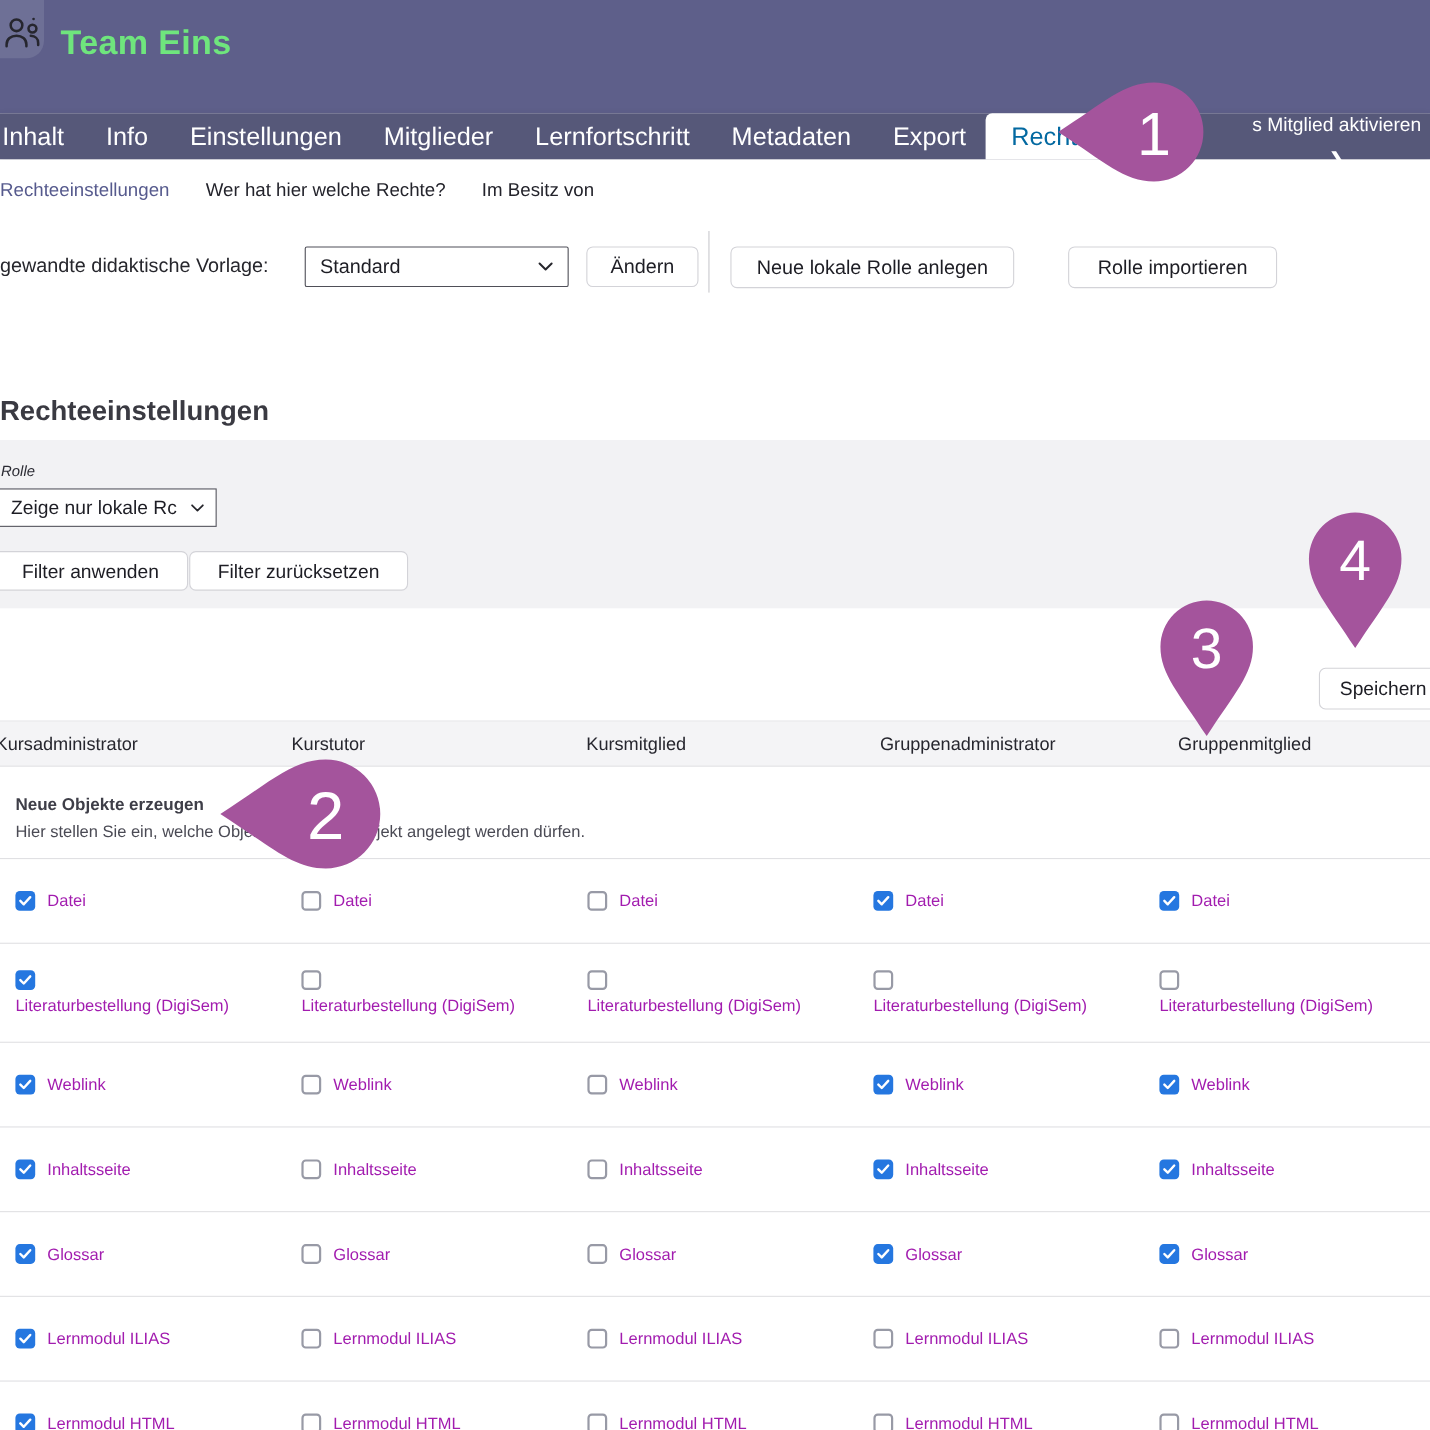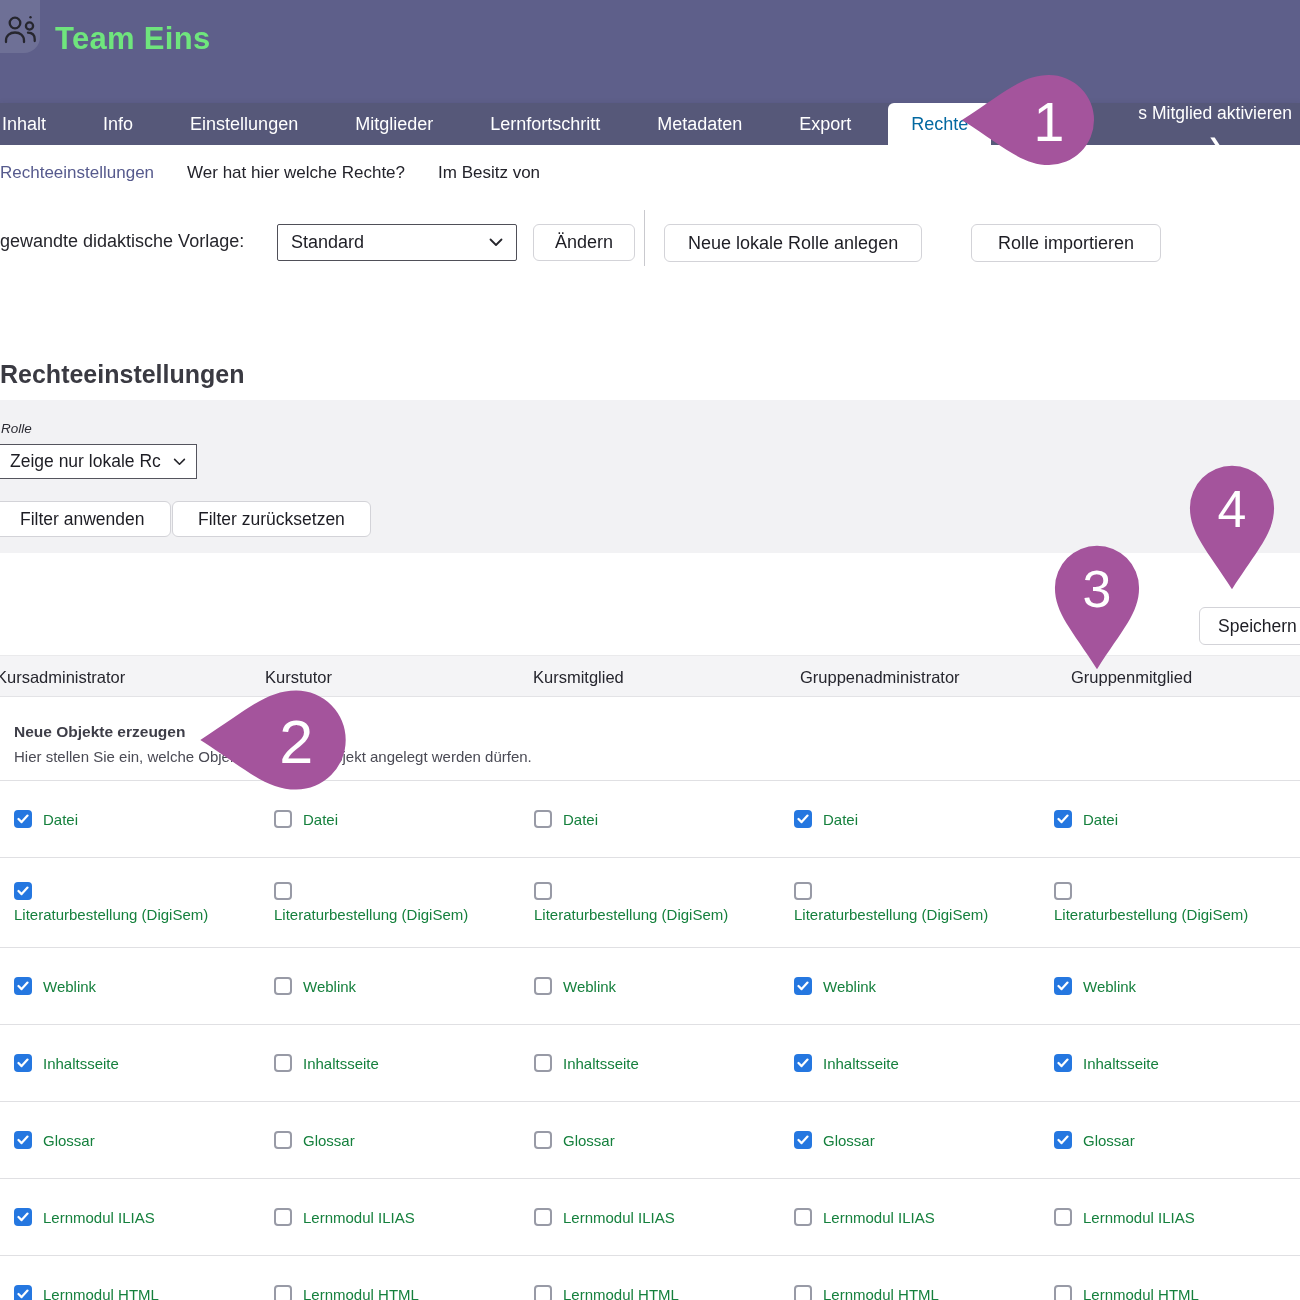--- a/index.html
+++ b/index.html
@@ -14,7 +14,7 @@
 
   
   .tabbar { position:absolute; left:0; top:103px; width:1300px; height:42px; background:#565879; box-shadow:0 3px 7px rgba(40,40,60,.25); }
-  .tabs { position:absolute; left:2px; top:0; height:42px; display:flex; gap:57px; align-items:center; font-size:18px; color:#fff; white-space:nowrap; }
+  .tabs { position:absolute; left:2px; top:0; height:42px; display:flex; gap:38px; align-items:center; font-size:23px; color:#fff; white-space:nowrap; }
   .tab { cursor:pointer; }
   .tab.active { margin-left:-20px; background:#fff; color:#0369a1; padding:0 23px; height:42px; line-height:42px; border-radius:6px 6px 0 0; }
   .tab-action { position:absolute; right:8px; top:0; height:42px; display:flex; align-items:center; gap:11px; color:#fff; font-size:17.5px;flex-direction:column; }

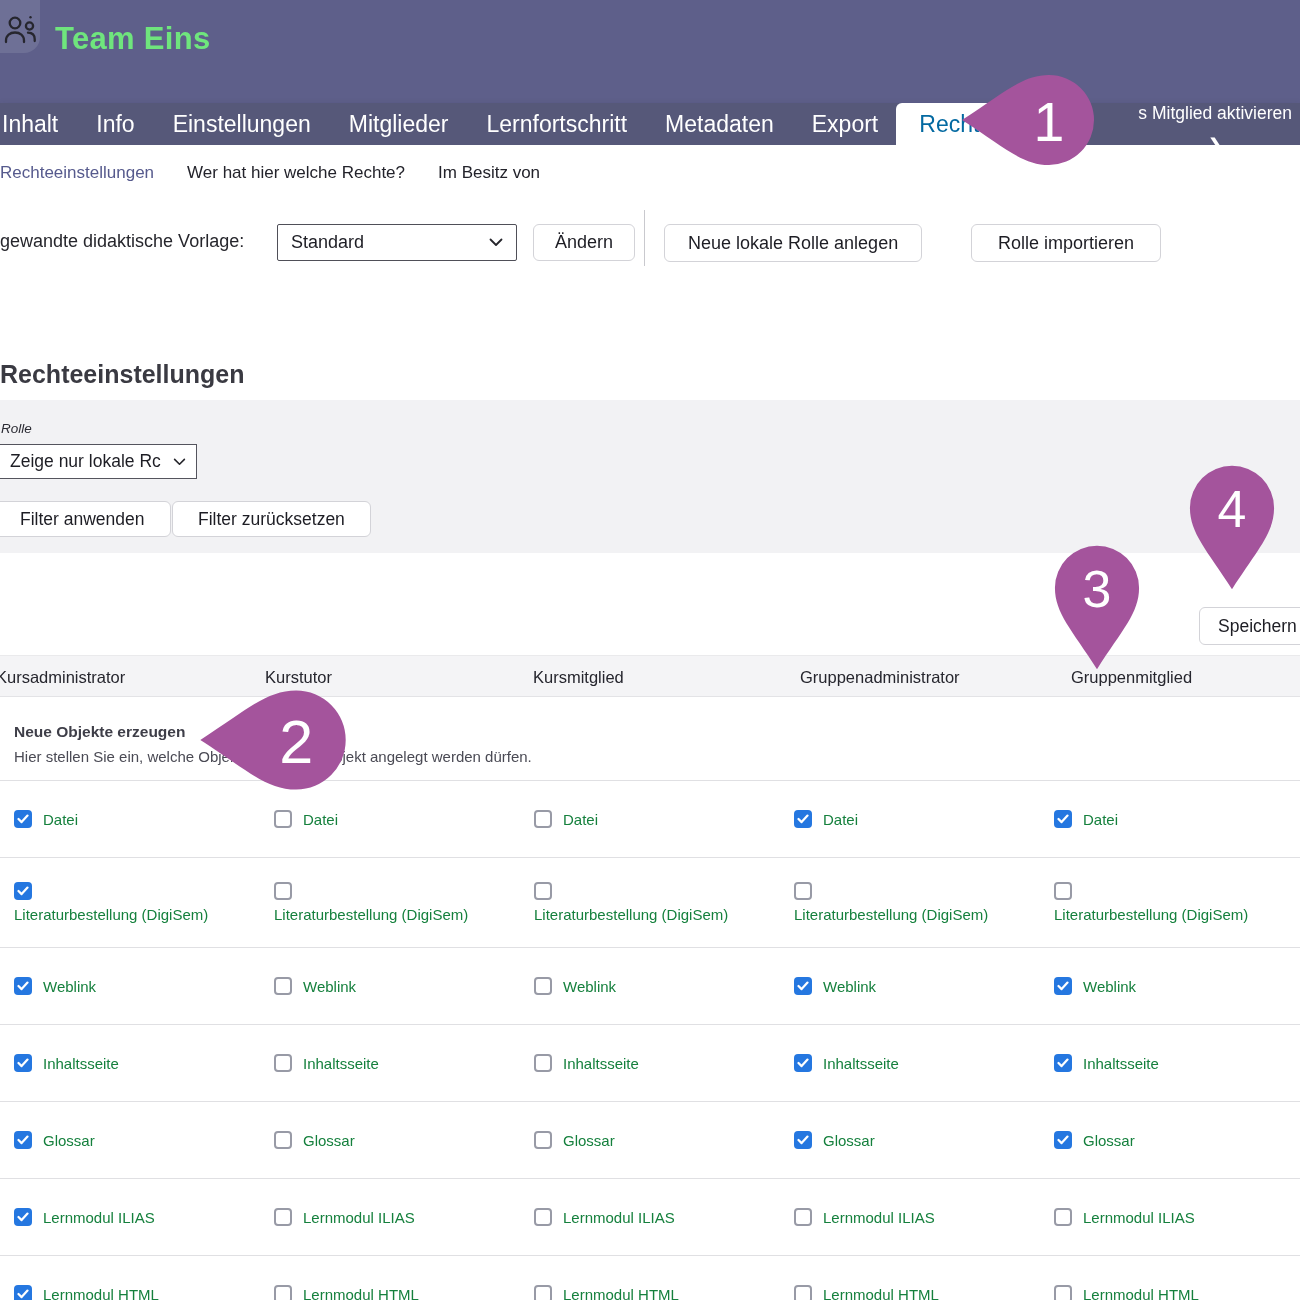--- a/index.html
+++ b/index.html
@@ -59,7 +59,7 @@
   .section-desc { margin-top:7px; font-size:15px; color:#4a4a54; }
   .perm-row { display:grid; grid-template-columns:repeat(5,260px); align-items:center; padding-left:14px; height:77px; border-bottom:1px solid #e0e0e3; }
   .perm-row.stacked { height:90px; }
-  .cell { display:flex; align-items:center; gap:11px; font-size:15px; color:#15803d; white-space:nowrap; }
+  .cell { display:flex; align-items:center; gap:11px; font-size:15px; color:#a21caf; white-space:nowrap; }
   .stacked .cell { flex-direction:column; align-items:flex-start; gap:6px; margin-left:-7px; padding-left:7px;justify-content:space-between; }
   .checkbox { width:18px; height:18px; border-radius:4px; flex:0 0 auto; display:flex; align-items:center; justify-content:center; cursor:pointer; }
   .checkbox.checked { background:#2577e0; }

